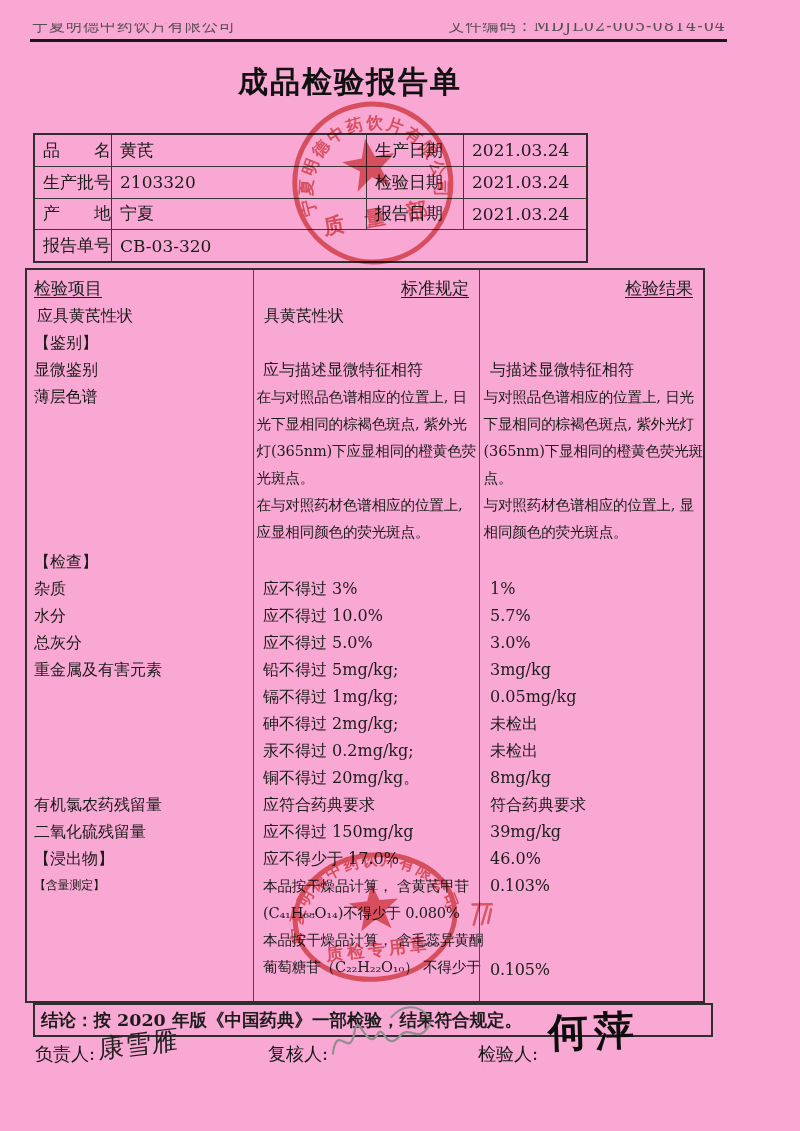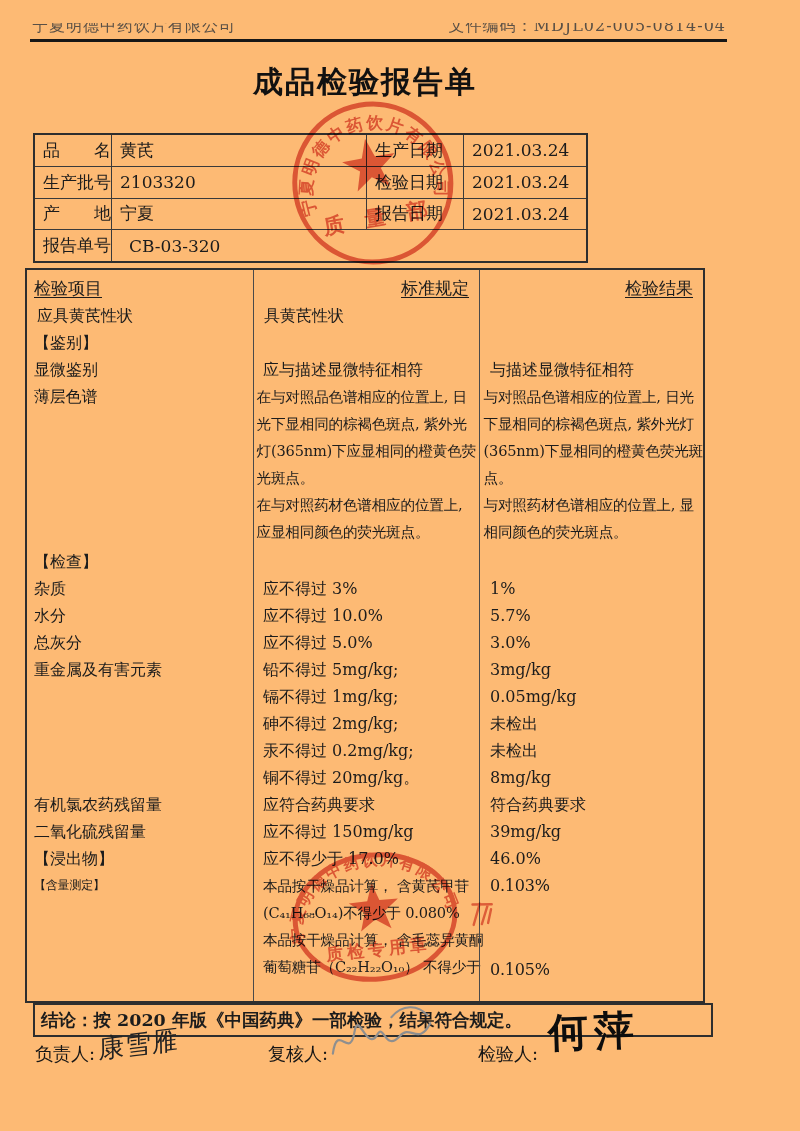--- a/index.html
+++ b/index.html
@@ -5,7 +5,7 @@
   html,body{margin:0;padding:0;background:#ffffff;}
   body{width:800px;height:1131px;position:relative;overflow:hidden;
        font-family:"DejaVu Serif","Liberation Serif",serif;color:#1c1c1c;}
-  .page{position:absolute;inset:0;background:#fdba74;}
+  .page{position:absolute;inset:0;background:#f9a8d4;}
 
   
   .top-note{position:absolute;top:23px;left:32px;width:694px;height:15px;overflow:hidden;}

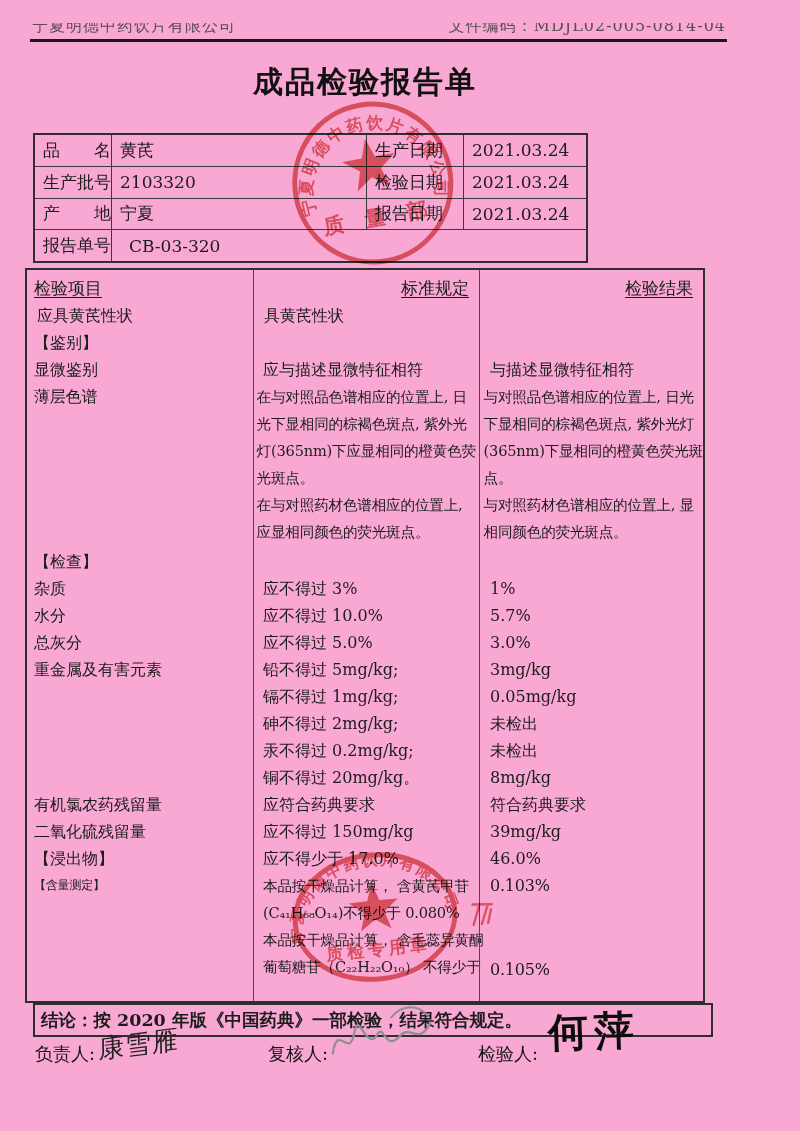--- a/index.html
+++ b/index.html
@@ -13,7 +13,7 @@
                   color:#3d3d3d;margin-top:-7px;letter-spacing:1px;opacity:.85;white-space:nowrap;}
   .top-rule{position:absolute;top:39px;left:30px;width:697px;height:3px;background:#171717;}
 
-  .title{position:absolute;top:62px;left:35px;width:660px;text-align:center;
+  .title{position:absolute;top:62px;left:20px;width:660px;text-align:center;
          font-size:30px;font-weight:700;letter-spacing:2px;color:#111;}
 
   

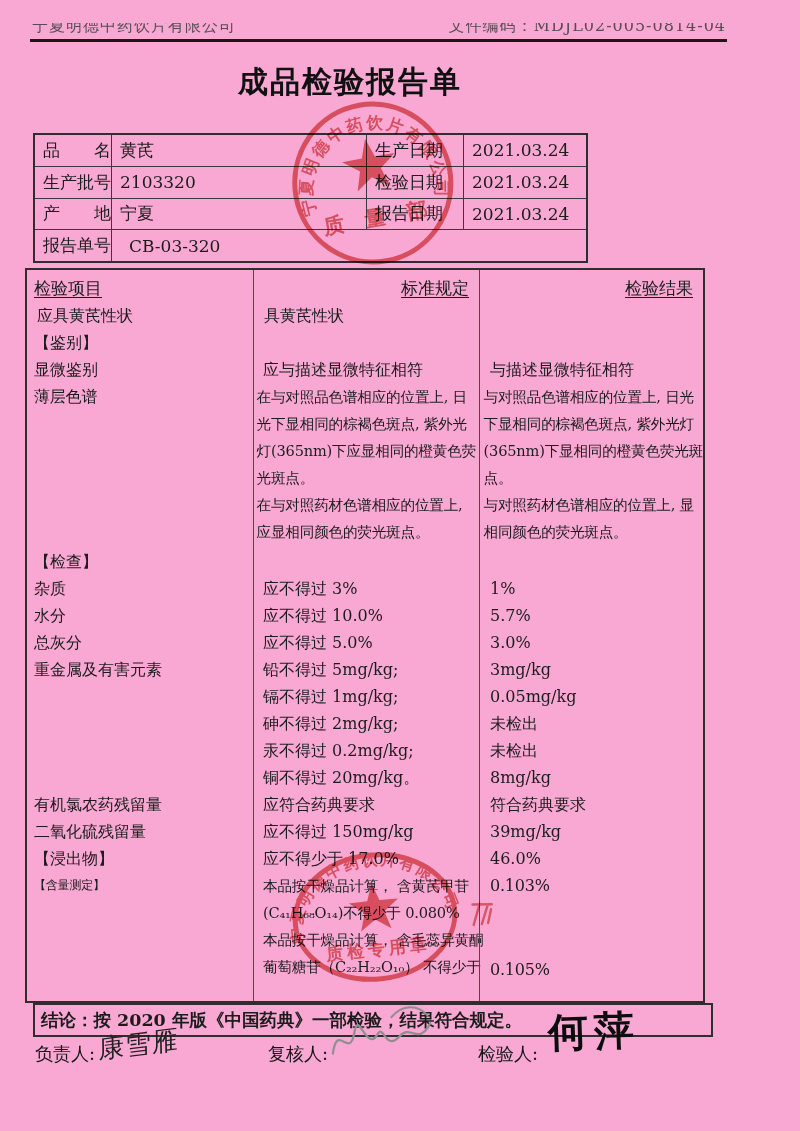--- a/index.html
+++ b/index.html
@@ -21,7 +21,7 @@
               border:2px solid #2e2e2e;box-sizing:border-box;display:flex;flex-direction:column;
               font-size:17px;}
   .irow{flex:1;display:flex;border-bottom:1px solid #3a3a3a;}
-  .irow:last-child{border-bottom:none;gap:9px;}
+  .irow:last-child{border-bottom:none;}
   .ic{display:flex;align-items:center;padding-left:8px;box-sizing:border-box;white-space:nowrap;}
   .ic-label{width:77px;border-right:1px solid #3a3a3a;}
   .ic-value{width:255px;border-right:1px solid #3a3a3a;}

